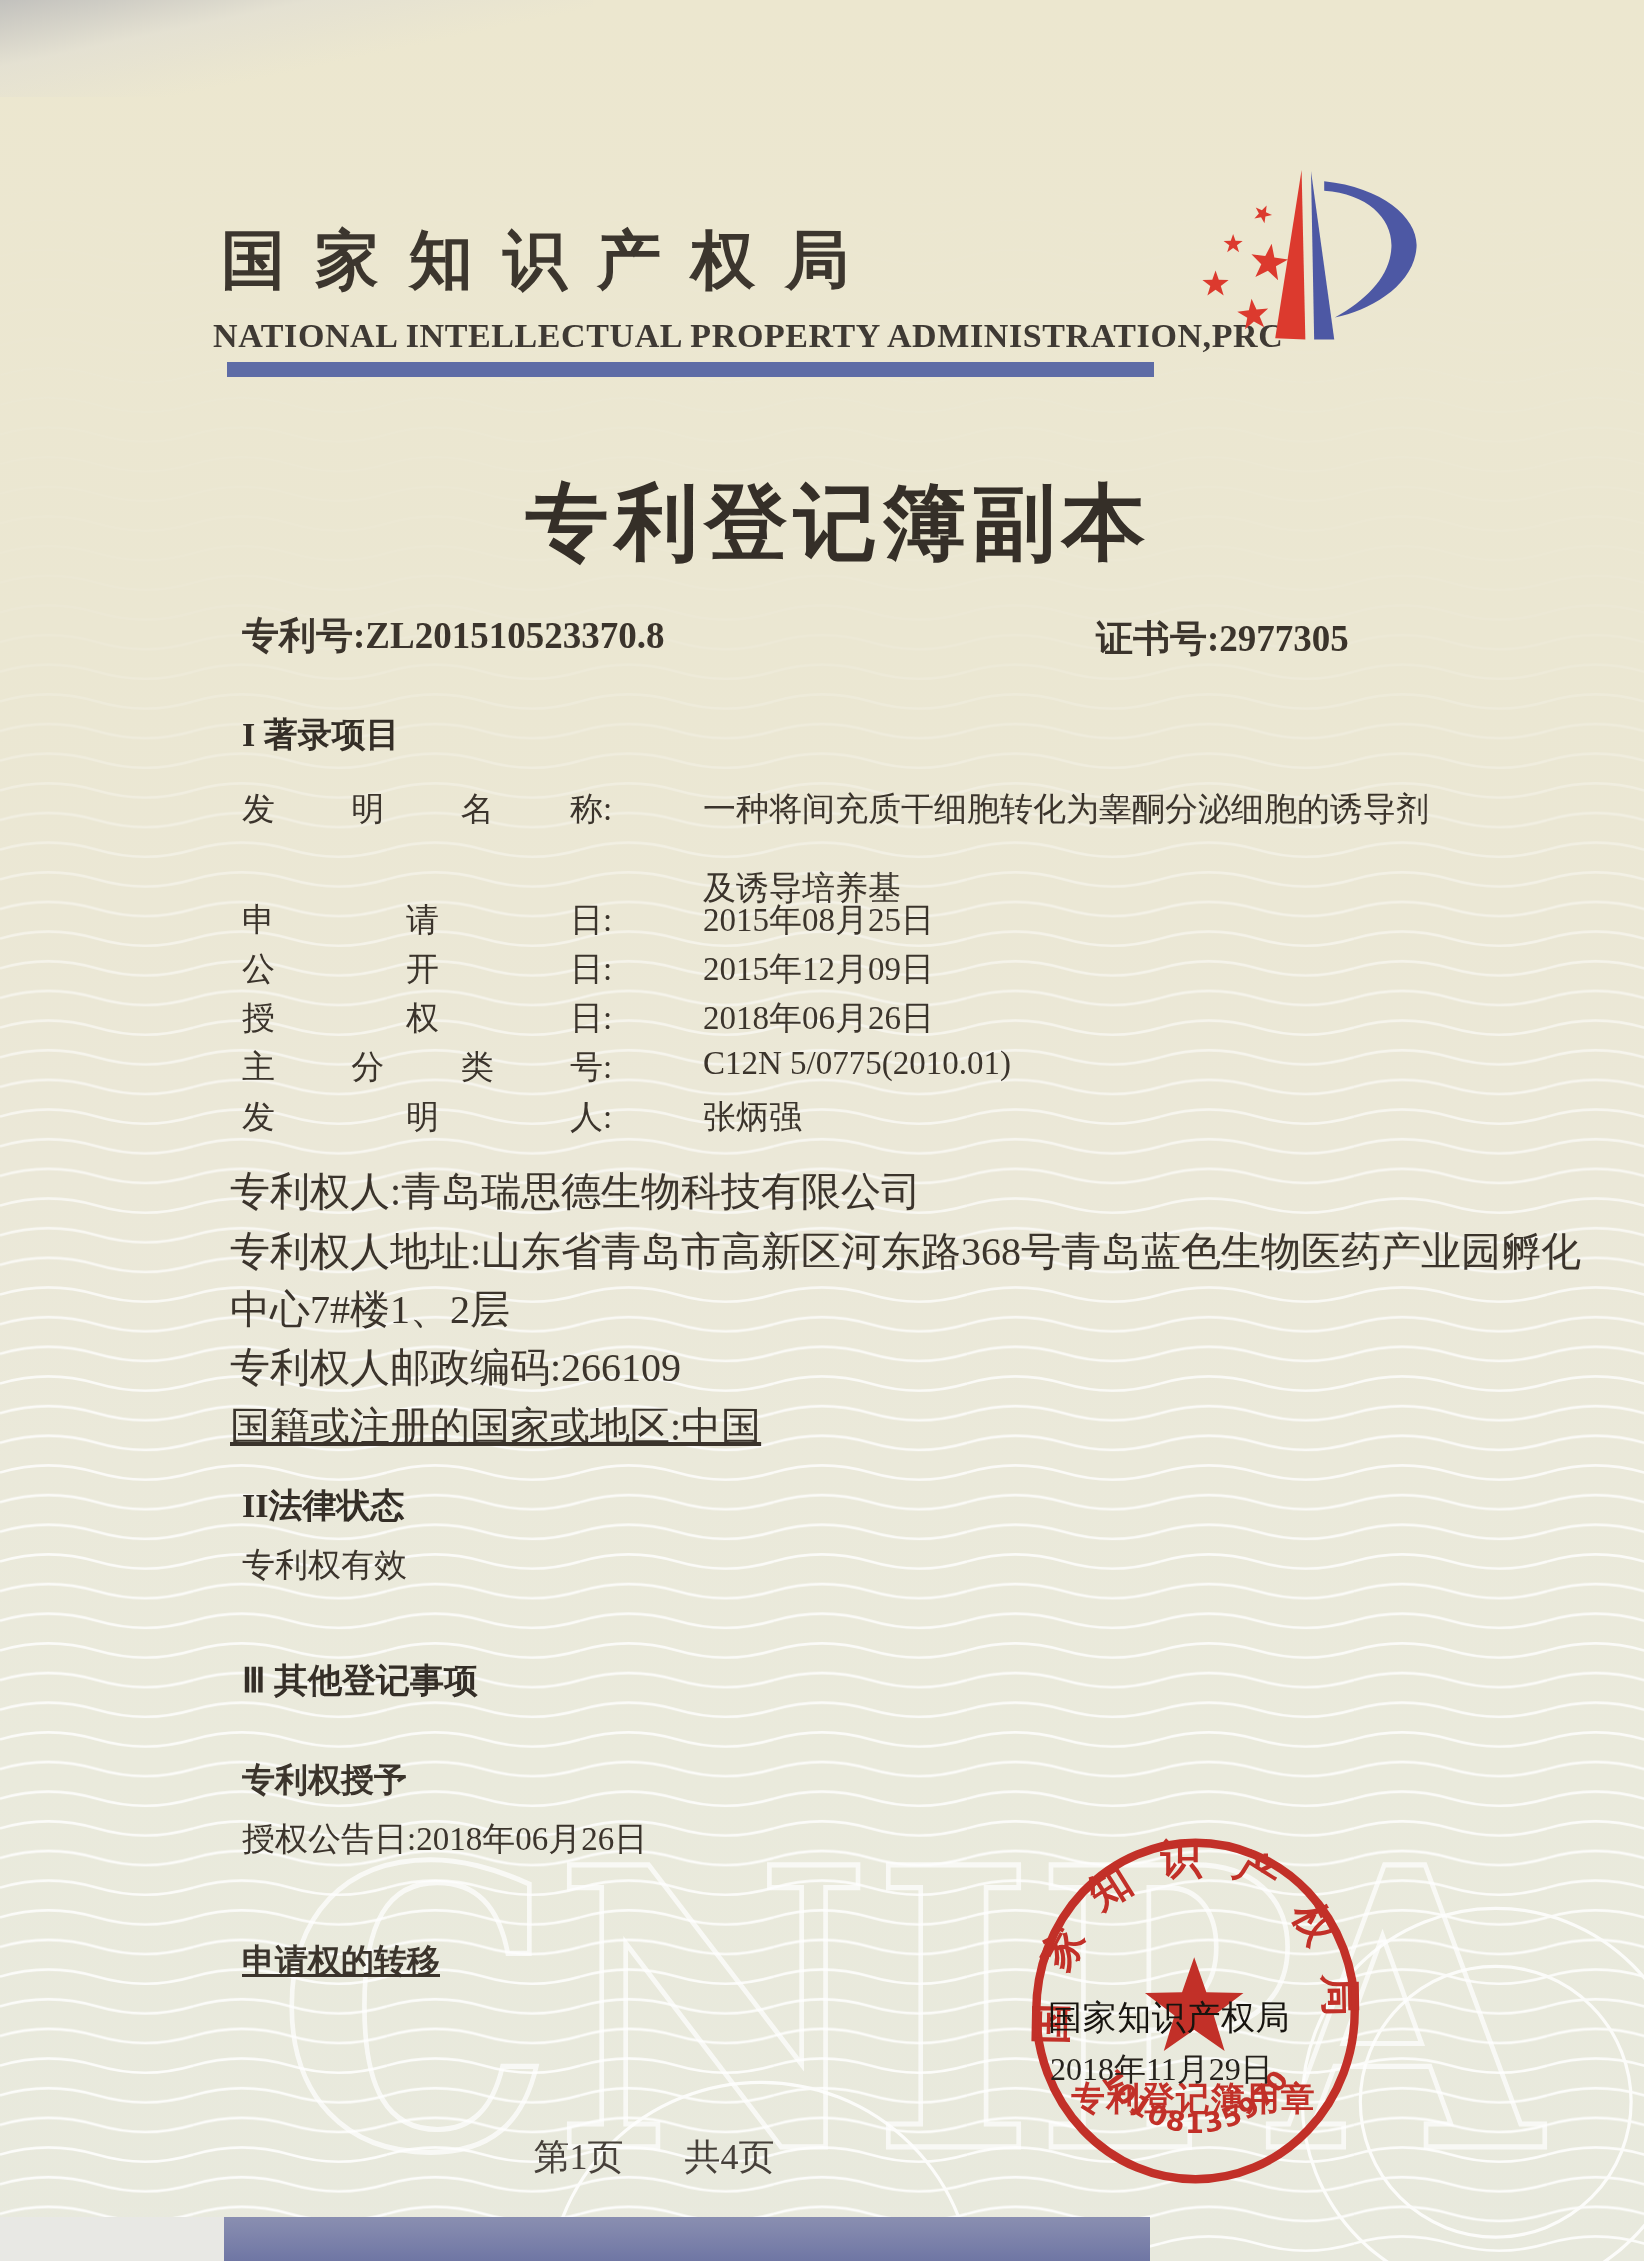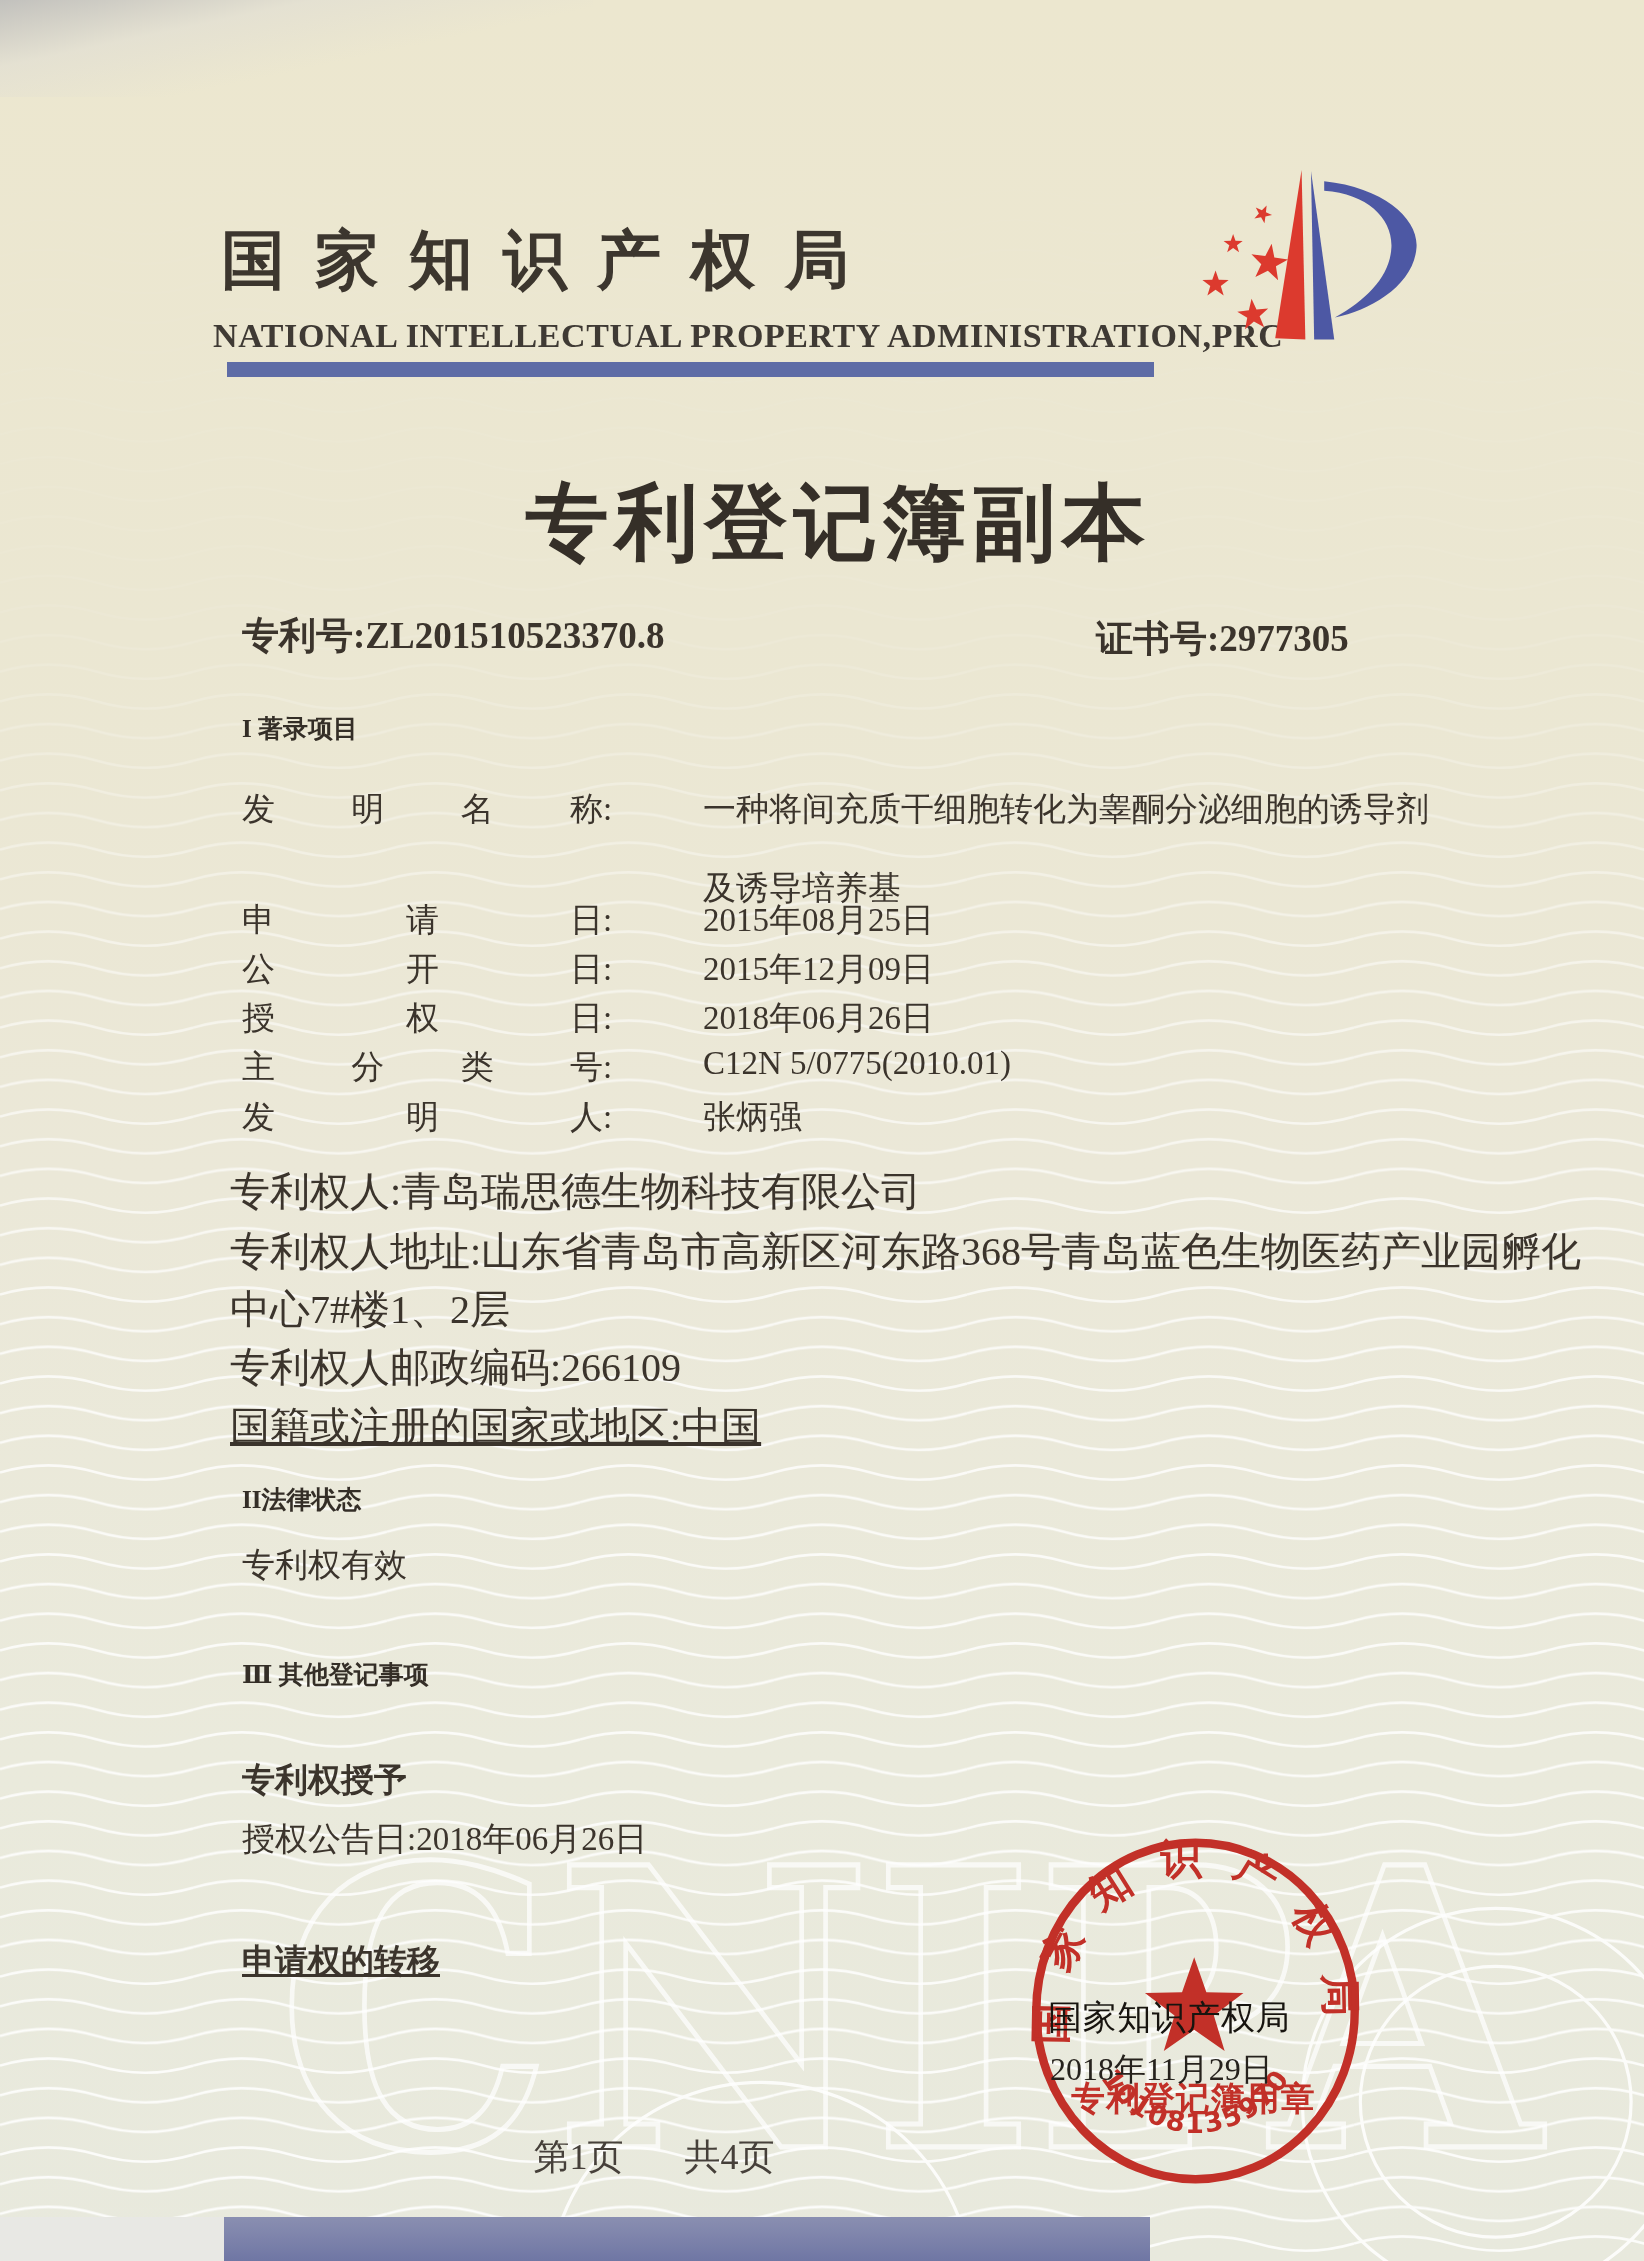--- a/index.html
+++ b/index.html
@@ -17,7 +17,7 @@
   .doc-title{position:absolute;left:84px;top:468px;width:1509px;text-align:center;font-size:83px;font-weight:700;letter-spacing:6.4px;color:#352f28;white-space:nowrap;}
   .patent-no{position:absolute;left:242px;top:611px;font-size:37px;font-weight:700;white-space:nowrap;}
   .cert-no{position:absolute;left:1096px;top:614px;font-size:37px;font-weight:700;white-space:nowrap;}
-  .sec-heading{position:absolute;left:242px;font-size:25px;font-weight:700;color:#342e27;white-space:nowrap;}
+  .sec-heading{position:absolute;left:242px;font-size:34px;font-weight:700;color:#342e27;white-space:nowrap;font-family:Liberation Serif, serif;}
   .frow{position:absolute;left:242px;font-size:33px;white-space:nowrap;}
   .flabel{display:inline-block;width:361px;text-align:justify;text-align-last:justify;}
   .fval{position:absolute;left:461px;top:0;white-space:nowrap;}

